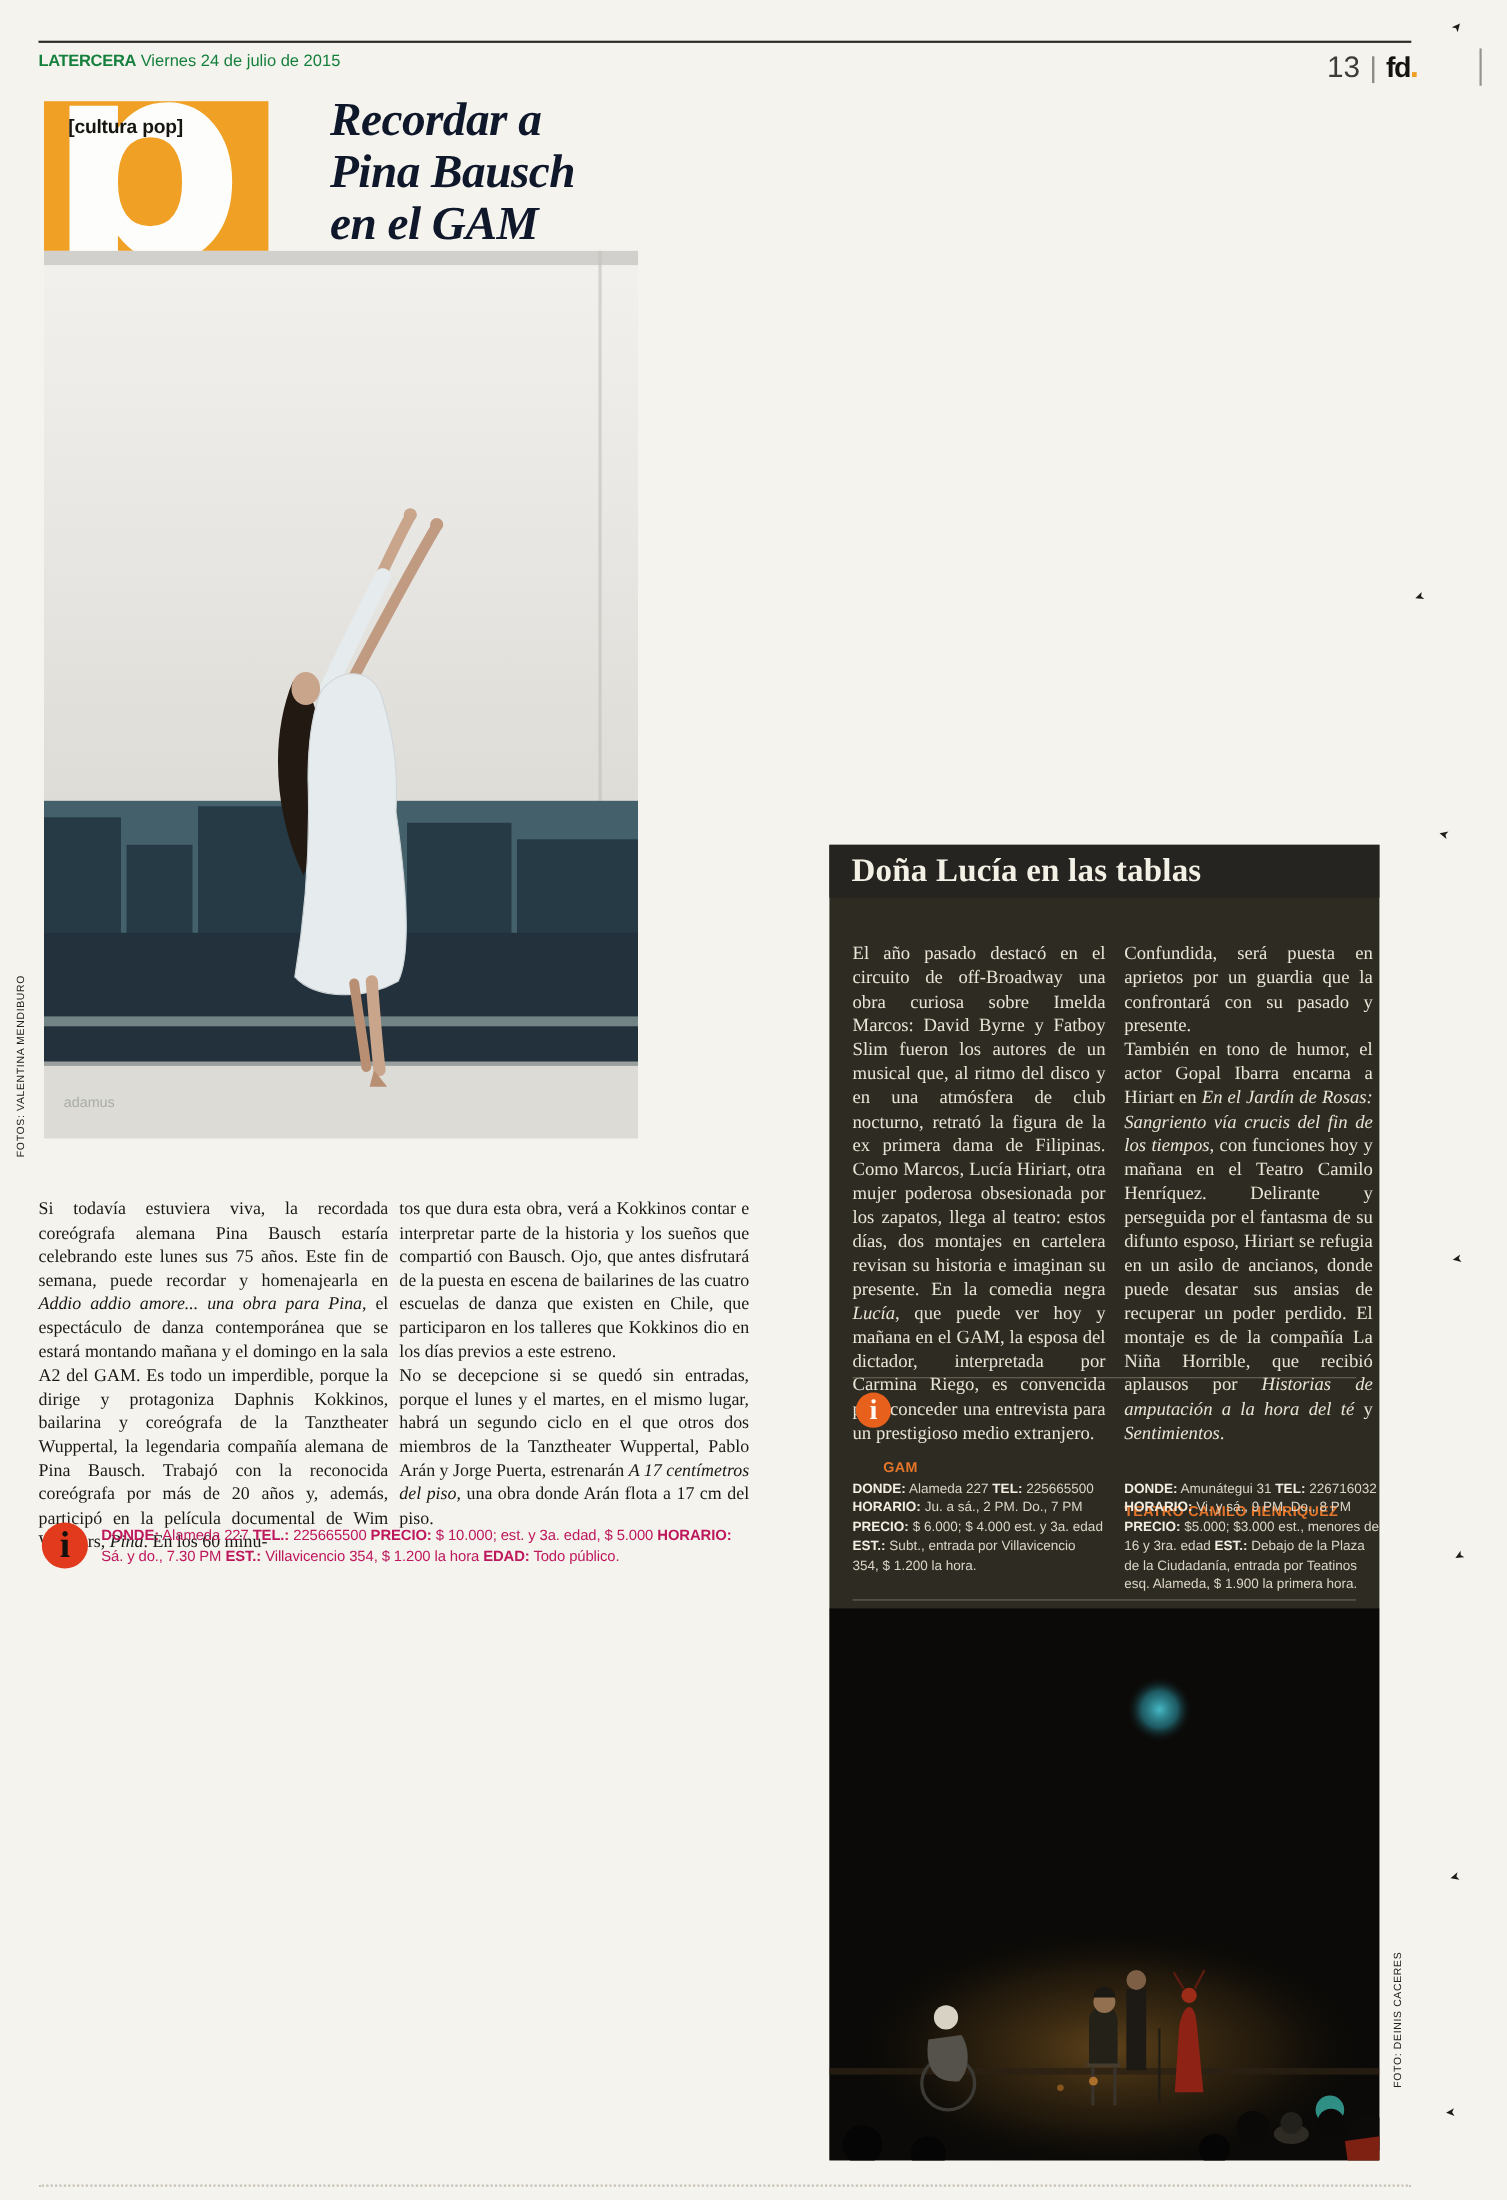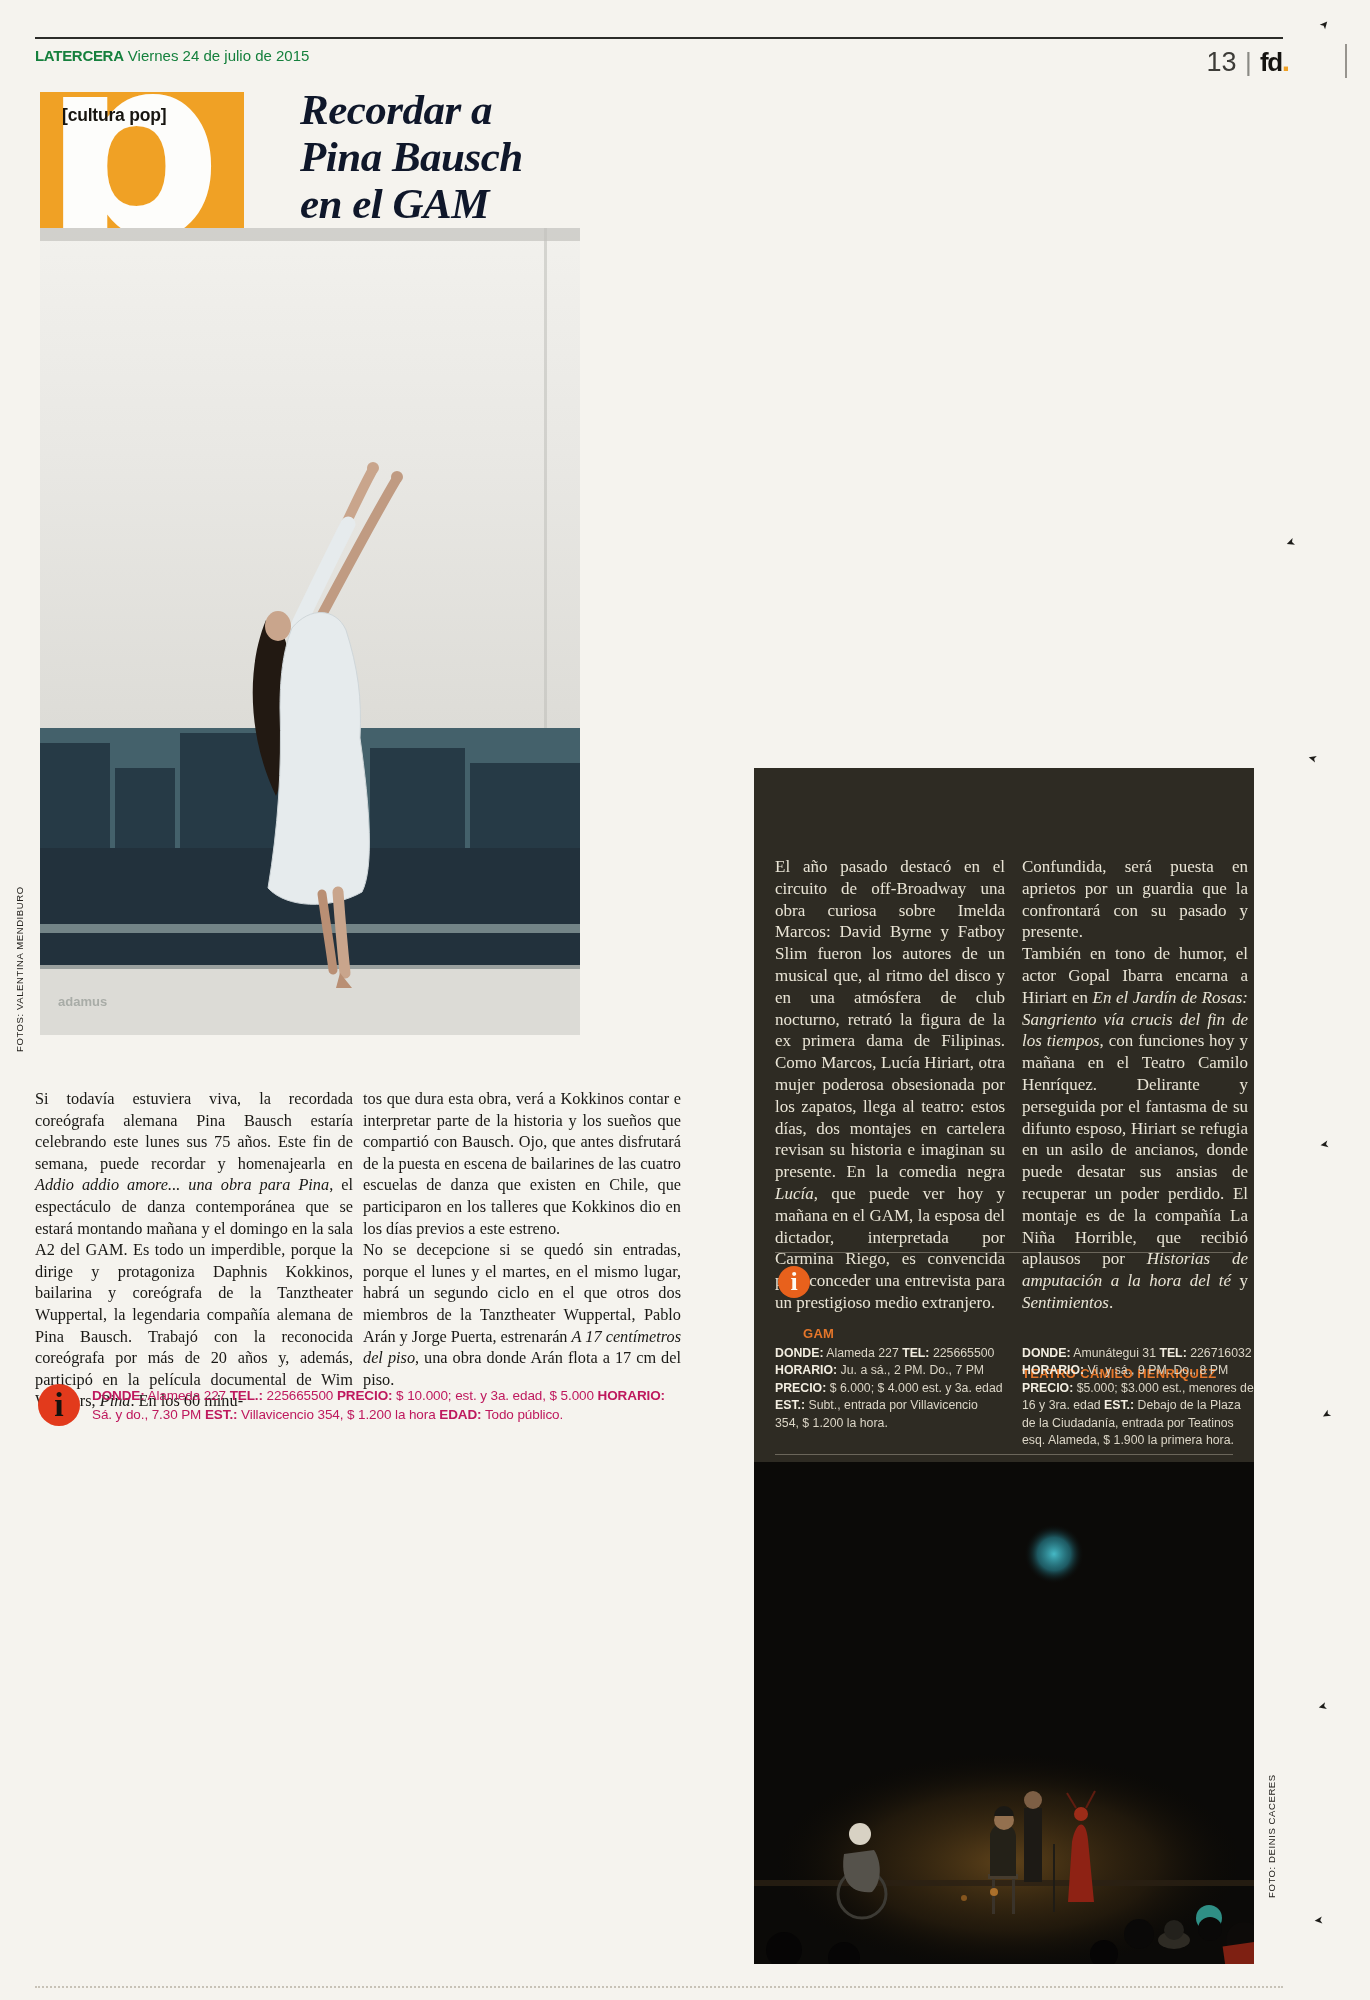--- a/index.html
+++ b/index.html
@@ -171,6 +171,9 @@
   <div class="abs info-text"><span class="rb">DONDE:</span><span> Alameda 227 </span><span class="rb">TEL.:</span><span> 225665500 </span><span class="rb">PRECIO:</span><span> $ 10.000; est. y 3a. edad, $ 5.000 </span><span class="rb">HORARIO:</span><span> Sá. y do., 7.30 PM </span><span class="rb">EST.:</span><span> Villavicencio 354, $ 1.200 la hora </span><span class="rb">EDAD:</span><span> Todo público.</span></div>
 
   <div class="abs panel">
+    <div class="panel-bar">
+      <div class="panel-title">Doña Lucía en las tablas</div>
+    </div>
     <div class="panelcol pcol1">
       <p><span>El año pasado destacó en el circuito de off-Broadway una obra curiosa sobre Imelda Marcos: David Byrne y Fatboy Slim fueron los autores de un musical que, al ritmo del disco y en una atmósfera de club nocturno, retrató la figura de la ex primera dama de Filipinas. Como Marcos, Lucía Hiriart, otra mujer poderosa obsesionada por los zapatos, llega al teatro: estos días, dos montajes en cartelera revisan su historia e imaginan su presente. En la comedia negra </span><span class="ri">Lucía</span><span>, que puede ver hoy y mañana en el GAM, la esposa del dictador, interpretada por Carmina Riego, es convencida para conceder una entrevista para un prestigioso medio extranjero.</span></p>
     </div>

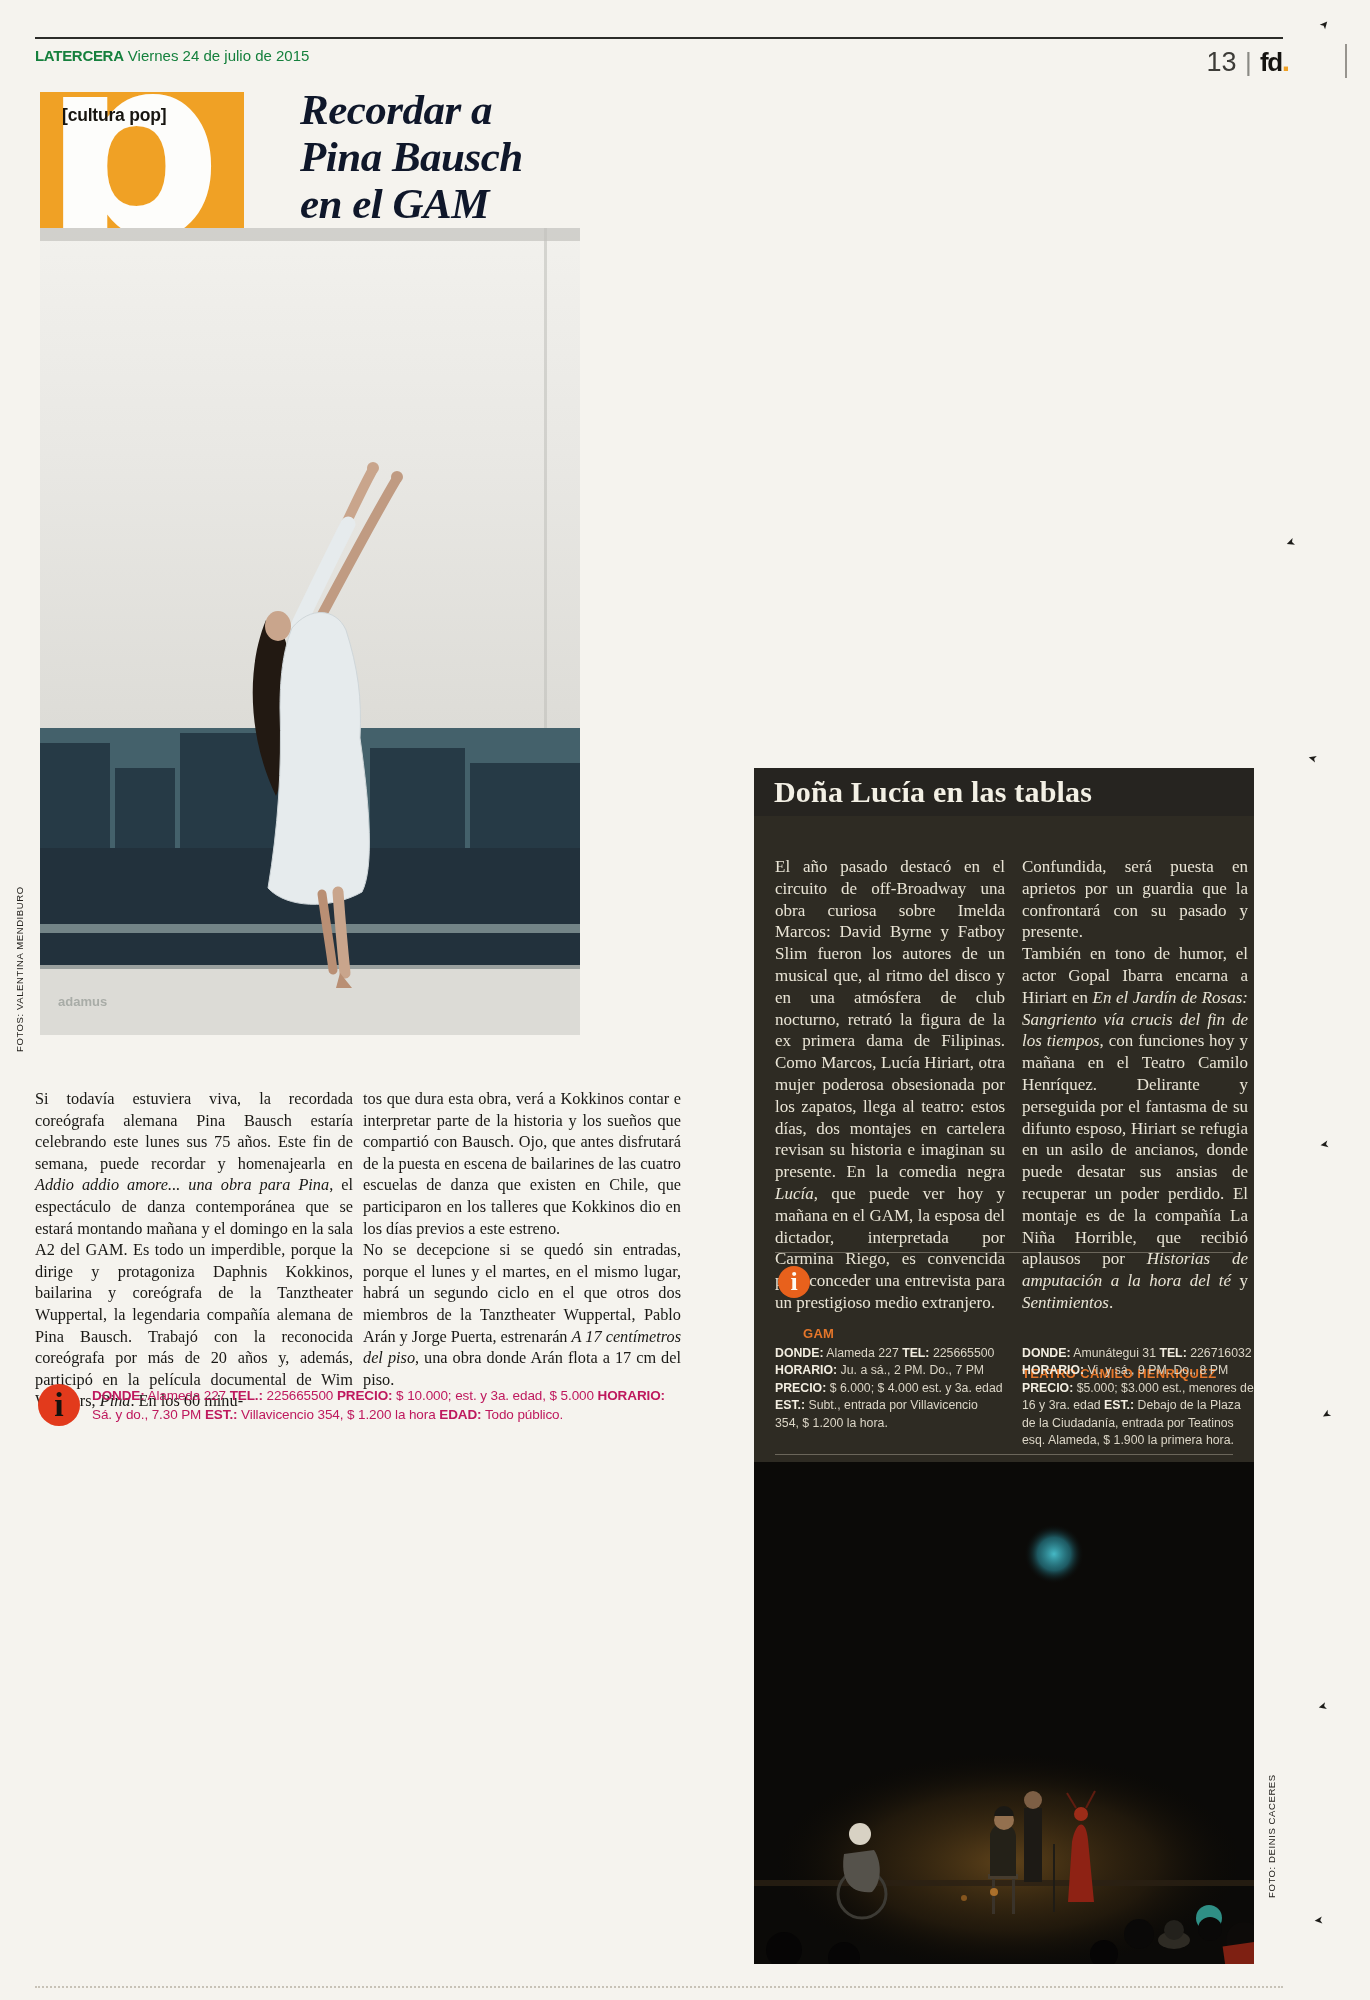--- a/index.html
+++ b/index.html
@@ -35,7 +35,7 @@
     color:#0f172a;letter-spacing:-.5px;}
   .headline span{display:block;}
   
-  .photo-main{left:40px;top:228px;width:540px;height:807px;background:#e9e8e4;font-weight:bold;}
+  .photo-main{left:40px;top:228px;width:540px;height:807px;background:#e9e8e4;}
   .credit-left{left:14px;top:1052px;transform:rotate(-90deg);transform-origin:0 0;
     font-family:"Liberation Sans",sans-serif;font-size:9.5px;letter-spacing:.6px;color:#23211d;white-space:nowrap;}
   .credit-right{left:1266px;top:1898px;transform:rotate(-90deg);transform-origin:0 0;

